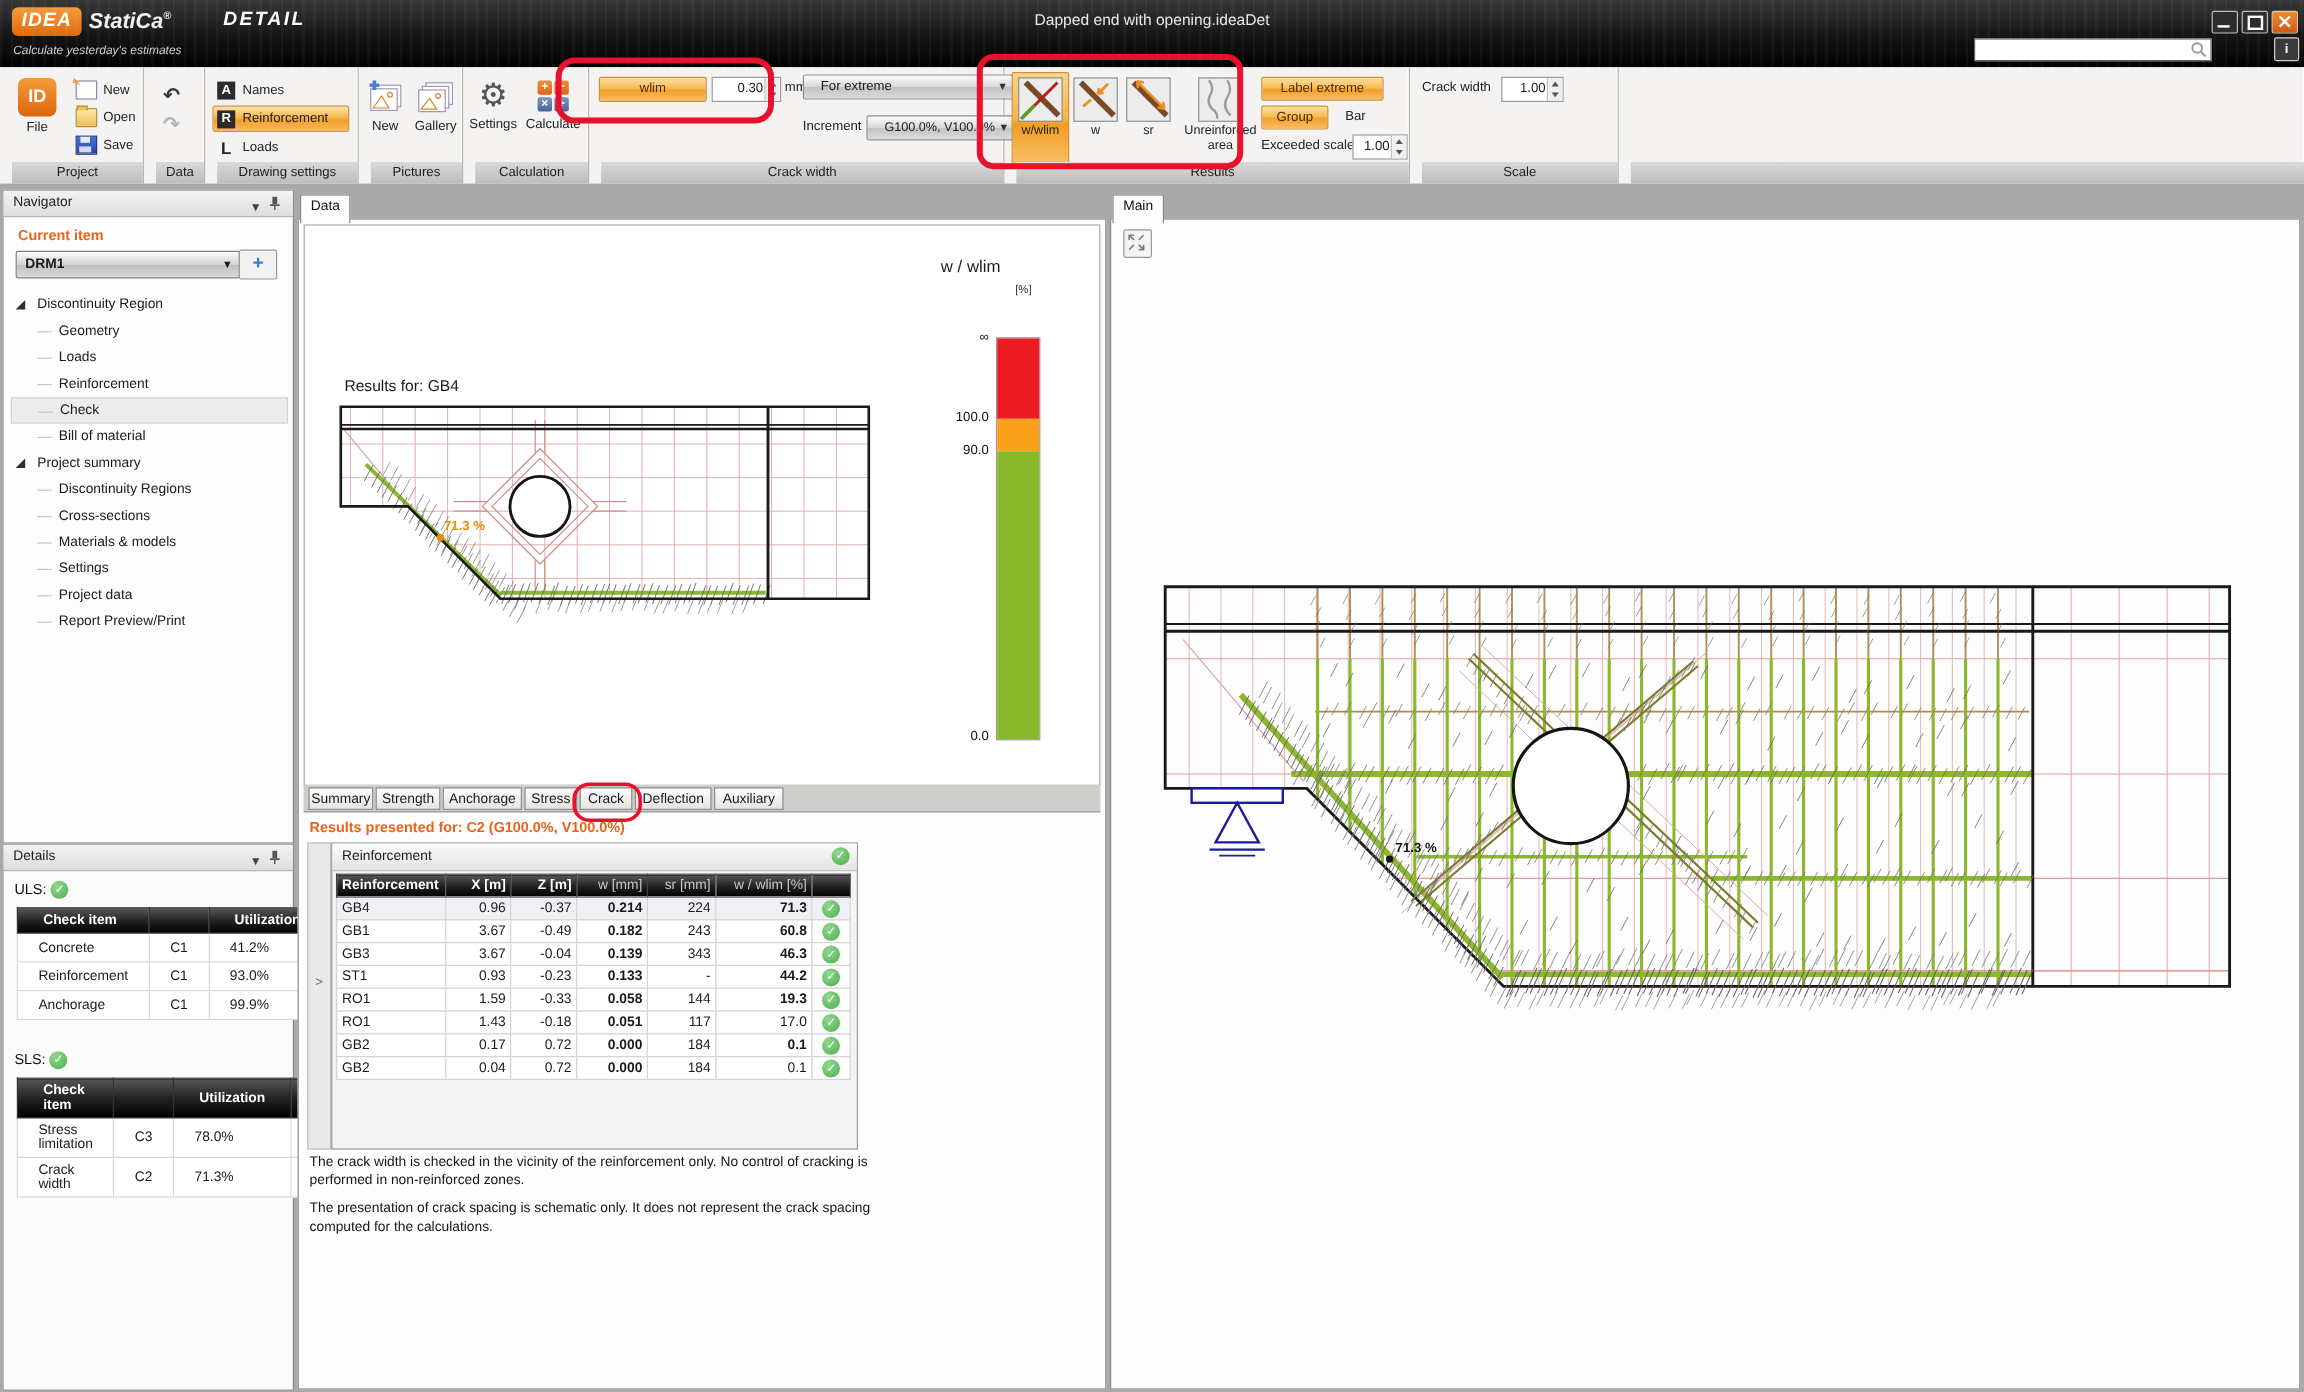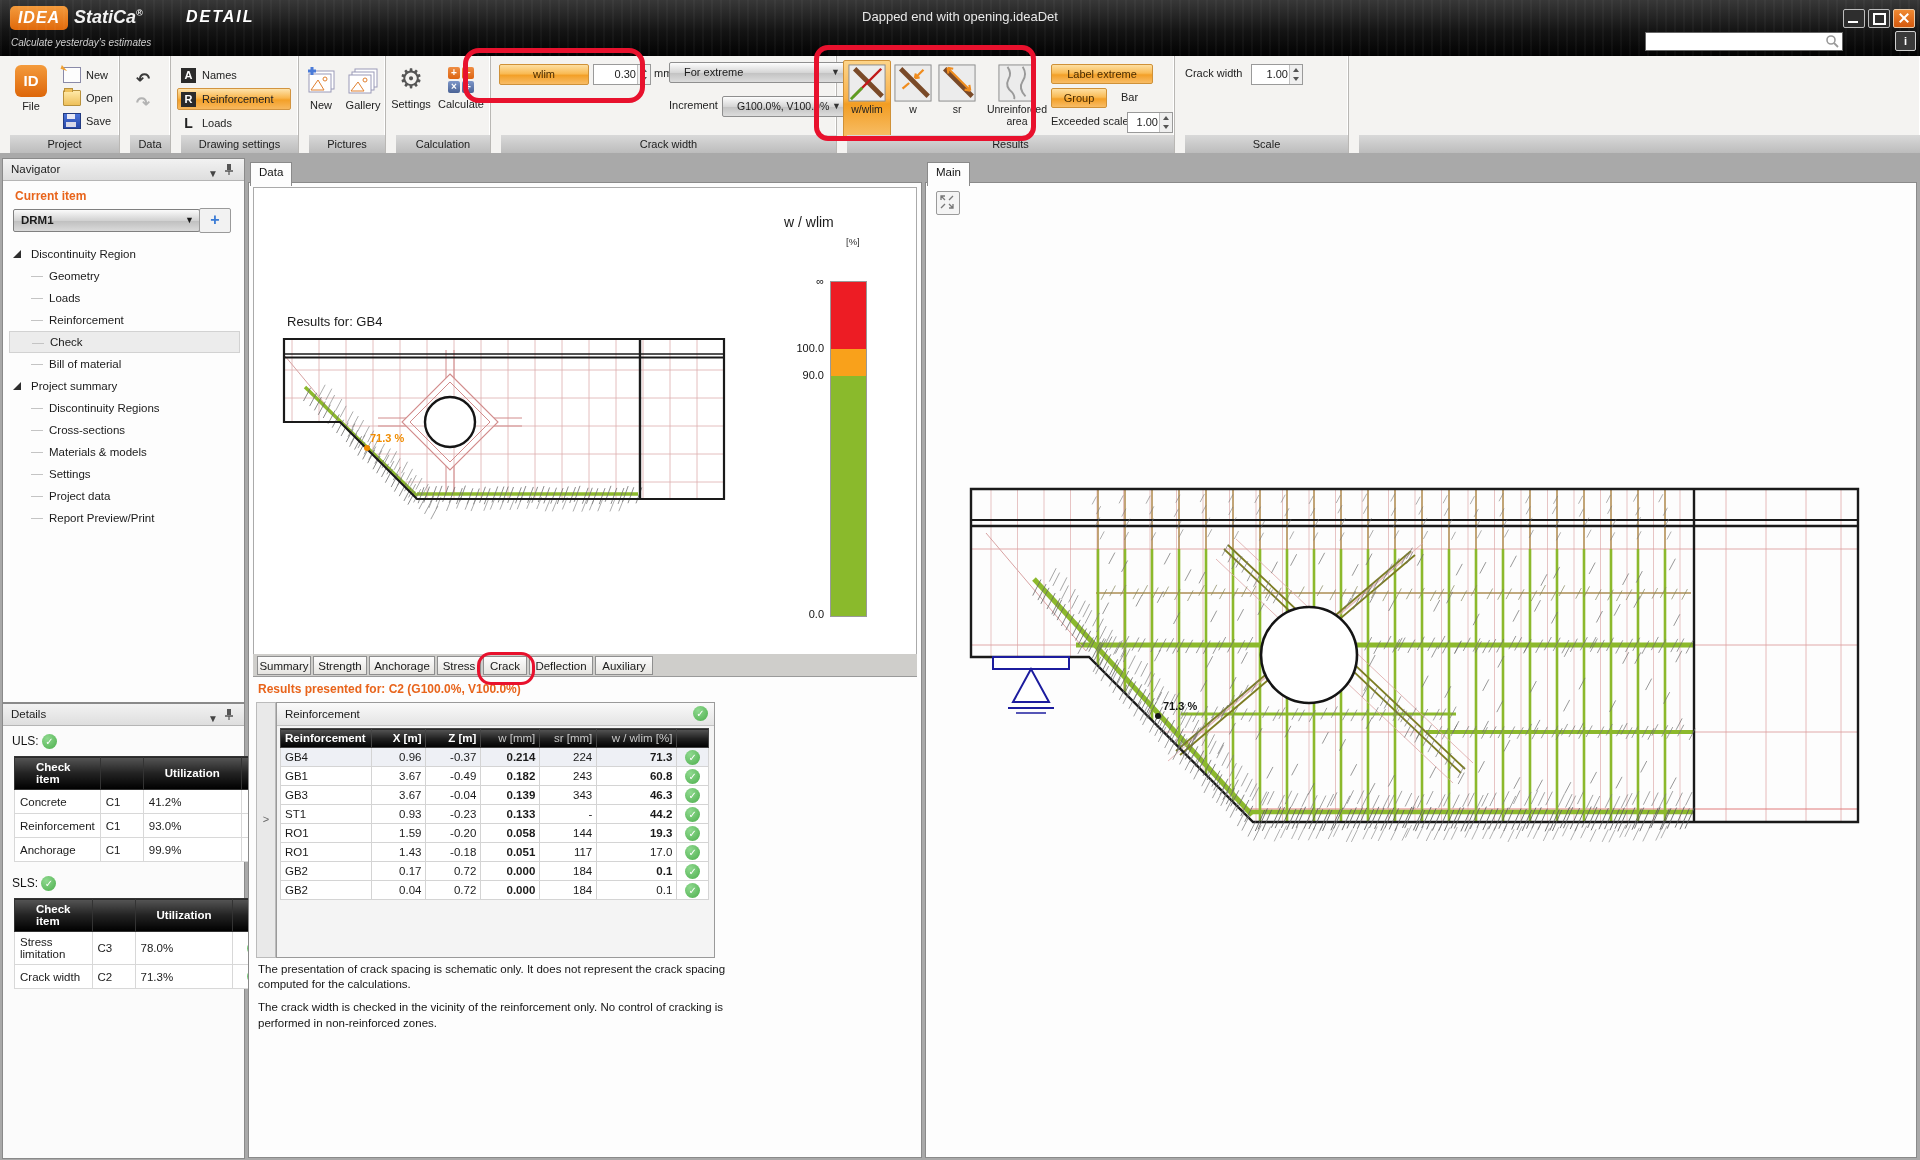--- a/index.html
+++ b/index.html
@@ -110,7 +110,7 @@
   .dtable{position:absolute;border-collapse:collapse;background:#fff;font-size:11.5px;}
   .dtable th{background:linear-gradient(180deg,#555 0%,#222 50%,#000 100%);color:#fff;font-weight:bold;text-align:left;
     padding:4px 21px;border:1px solid #333;}
-  .dtable td{border:1px solid #d8d8d8;padding:4px 5px;background:#fff;}
+  .dtable td{border:1px solid #d8d8d8;padding:4px 17px;background:#fff;}
   
   .drawarea{position:absolute;left:4px;top:4px;right:4px;height:466px;background:#fff;border:1px solid #aaa;}
   .legend-title{position:absolute;left:530px;top:26px;font-size:14px;color:#1a1a1a;}

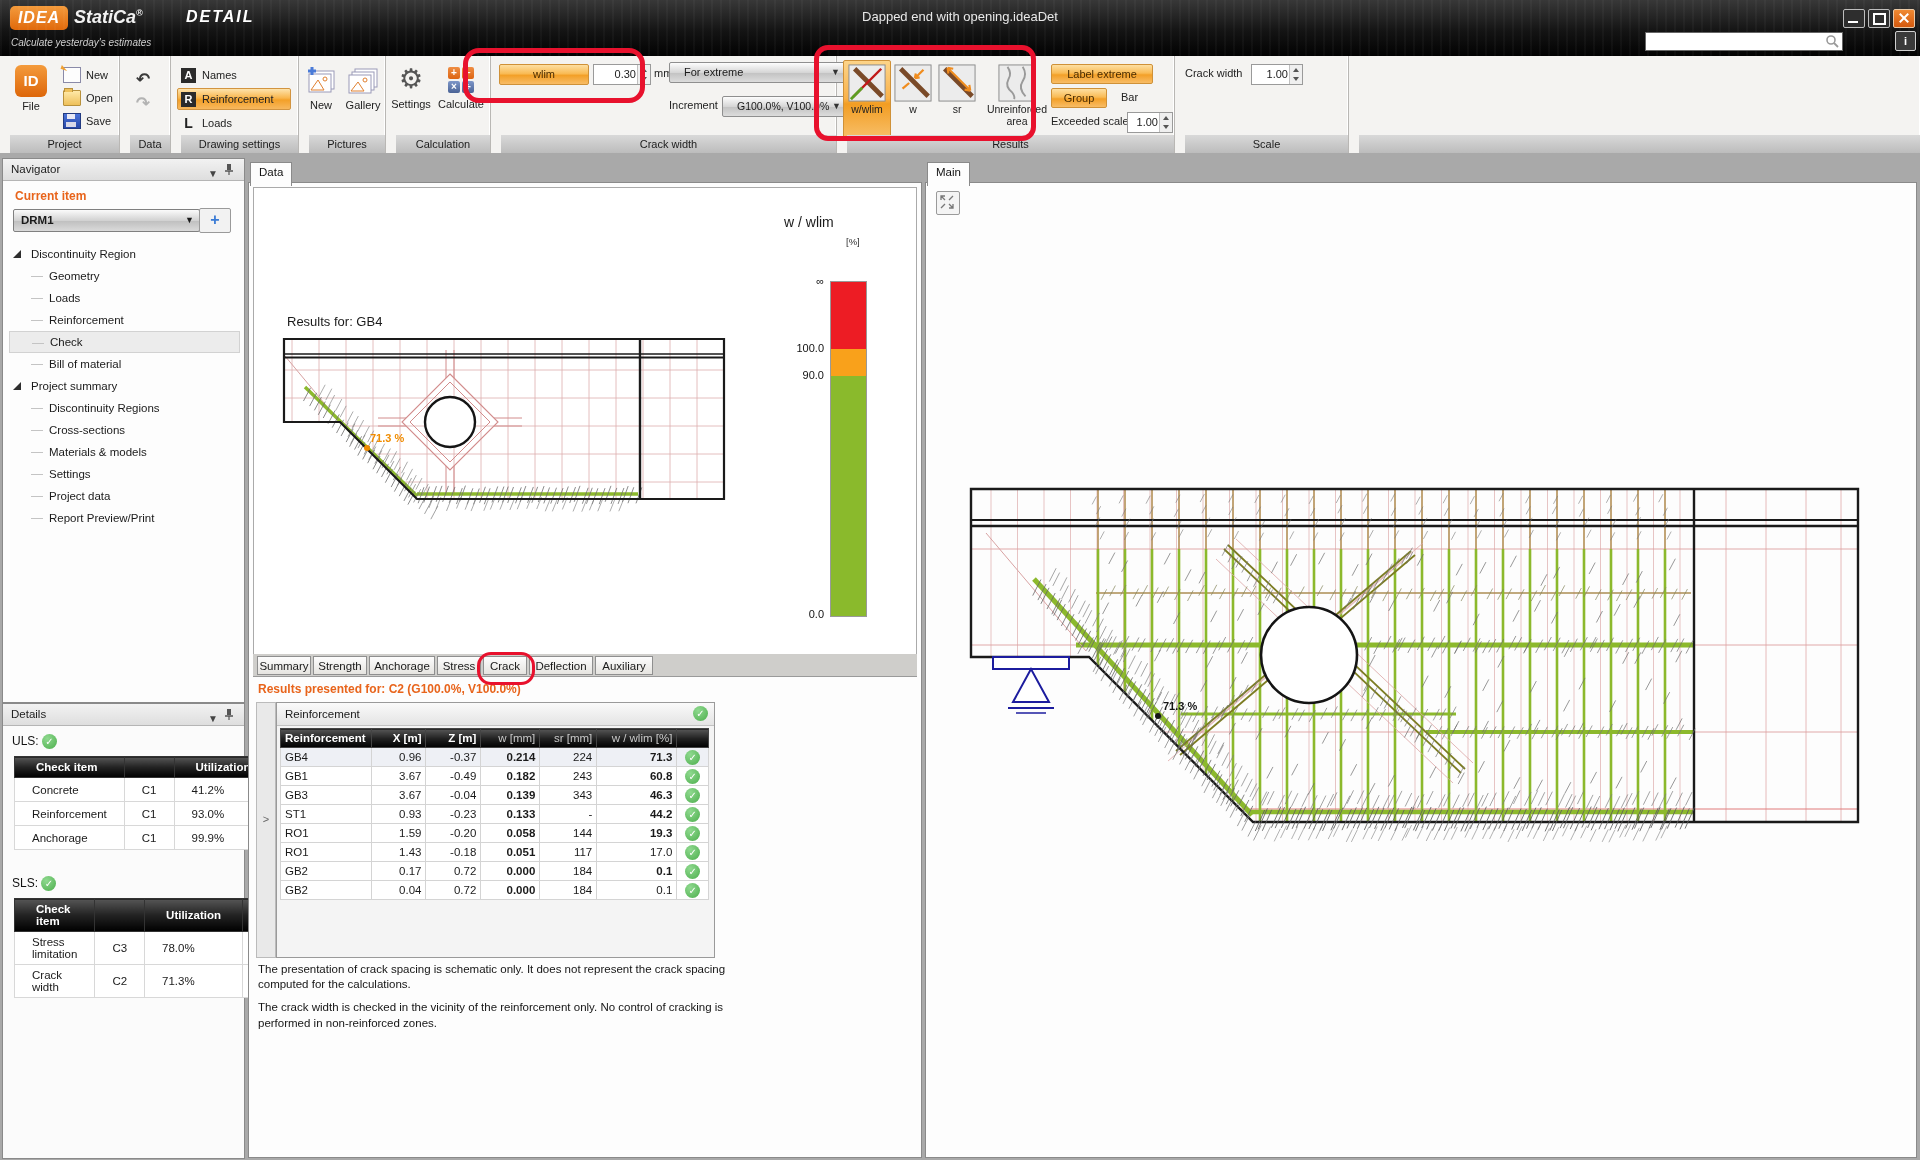--- a/index.html
+++ b/index.html
@@ -722,7 +722,7 @@
         <tr>
               <td>RO1</td>
               <td class="num">1.59</td>
-              <td class="num">-0.20</td>
+              <td class="num">-0.33</td>
               <td class="num b">0.058</td>
               <td class="num">144</td>
               <td class="num b">19.3</td>

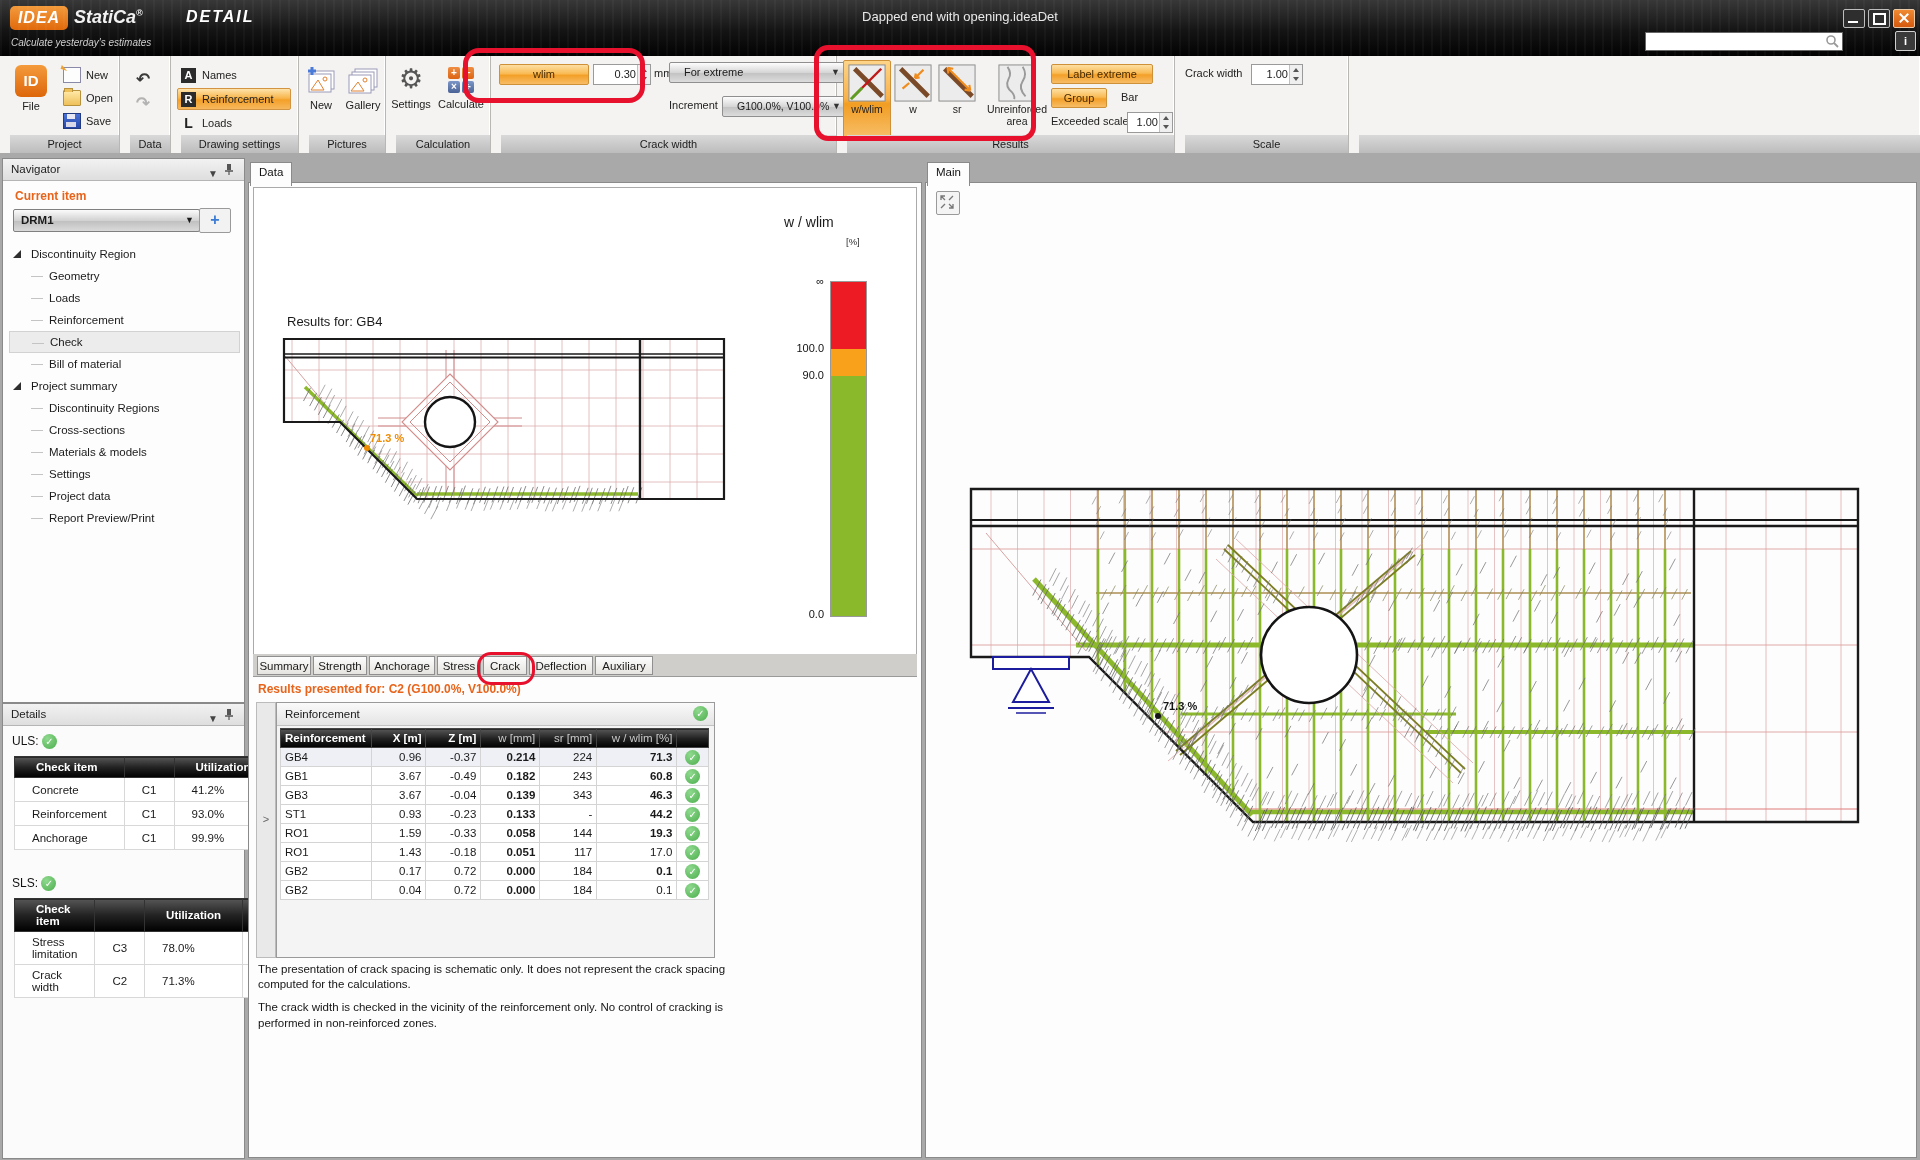--- a/index.html
+++ b/index.html
@@ -759,8 +759,8 @@
         </table>
     </div>
     <div class="notes">
+      <p>The crack width is checked in the vicinity of the reinforcement only. No control of cracking is performed in non-reinforced zones.</p>
       <p>The presentation of crack spacing is schematic only. It does not represent the crack spacing computed for the calculations.</p>
-      <p>The crack width is checked in the vicinity of the reinforcement only. No control of cracking is performed in non-reinforced zones.</p>
     </div>
   </div>
 

